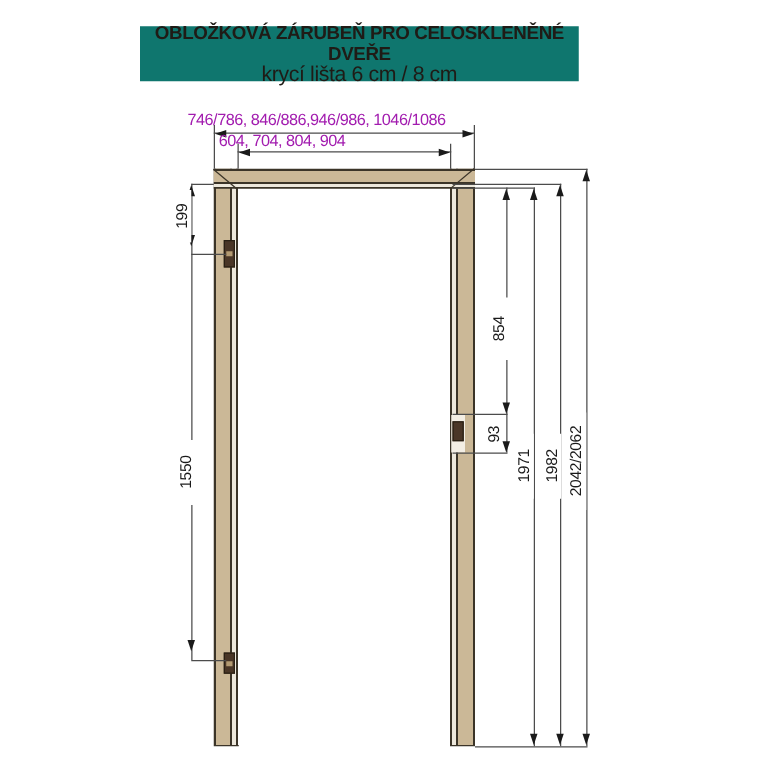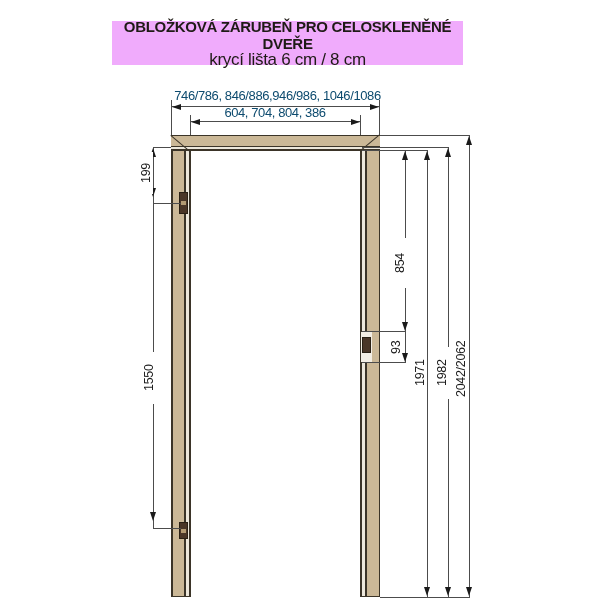--- a/index.html
+++ b/index.html
@@ -12,7 +12,7 @@
   
   #header {
     left:112px; top:21px; width:351px; height:44px;
-    background:#f0abfc; display:flex; flex-direction:column;
+    background:#0f766e; display:flex; flex-direction:column;
     align-items:center; justify-content:center; text-align:center;
   }
   #header .title { font-size:15px; font-weight:bold; color:#1f1b16; letter-spacing:-0.3px; line-height:17px; }

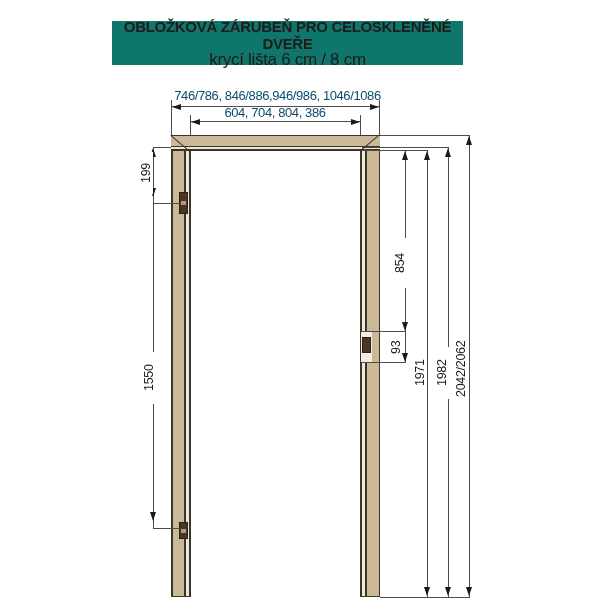--- a/index.html
+++ b/index.html
@@ -60,7 +60,7 @@
   .arr.left  { border-top:3px solid transparent; border-bottom:3px solid transparent; border-right:9px solid #1a1a1a; }
   .arr.right { border-top:3px solid transparent; border-bottom:3px solid transparent; border-left:9px solid #1a1a1a; }
 
-  .hlabel { font-size:13px; color:#0c4a6e; letter-spacing:-0.4px; text-align:center; white-space:nowrap; }
+  .hlabel { font-size:13px; color:#a21caf; letter-spacing:-0.4px; text-align:left; white-space:nowrap; }
   .vlabel {
     writing-mode:vertical-rl; transform:rotate(180deg);
     font-size:12.5px; color:#1a1a1a; letter-spacing:-0.3px;

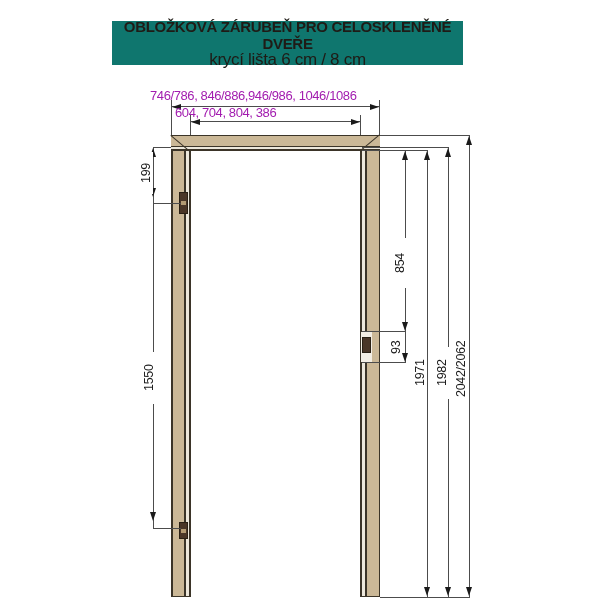--- a/index.html
+++ b/index.html
@@ -99,7 +99,7 @@
   <div class="abs arr left" style="left:172px; top:103.5px;"></div>
   <div class="abs arr right" style="left:370px; top:103.5px;"></div>
 
-  <div class="abs hlabel" style="left:175px; top:105px; width:200px;">604, 704, 804, 386</div>
+  <div class="abs hlabel" style="left:175px; top:105px; width:200px;">604, 704, 804, 904</div>
   <div class="abs hline" style="left:190px; top:121px; width:171px;"></div>
   <div class="abs vline" style="left:190px; top:115px; height:20px;"></div>
   <div class="abs vline" style="left:360px; top:115px; height:20px;"></div>

